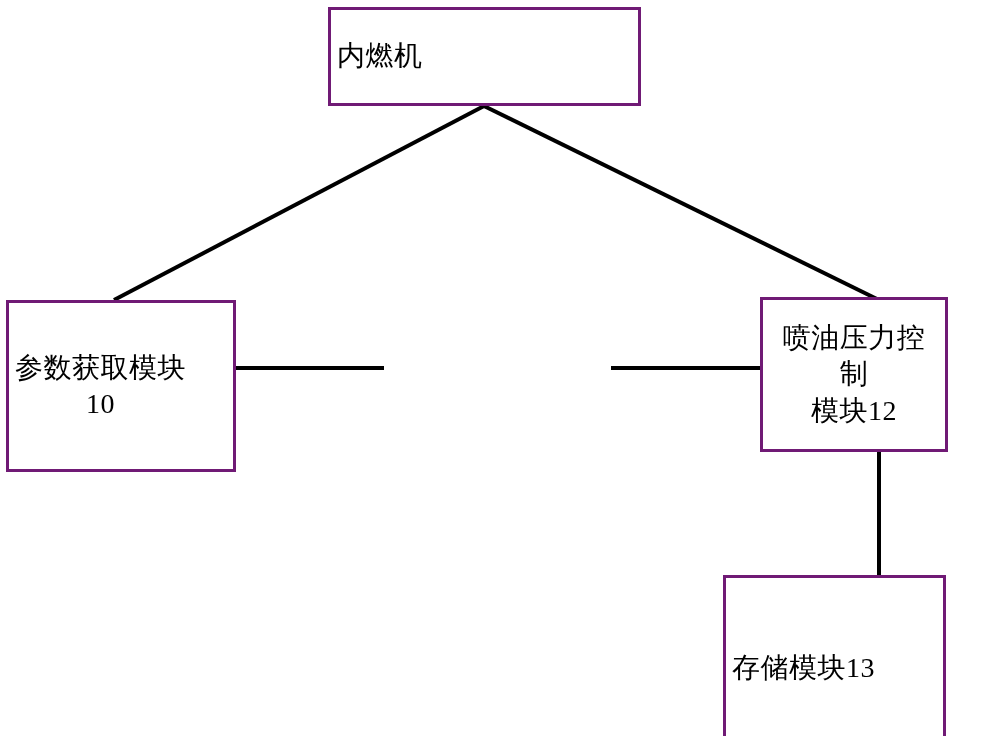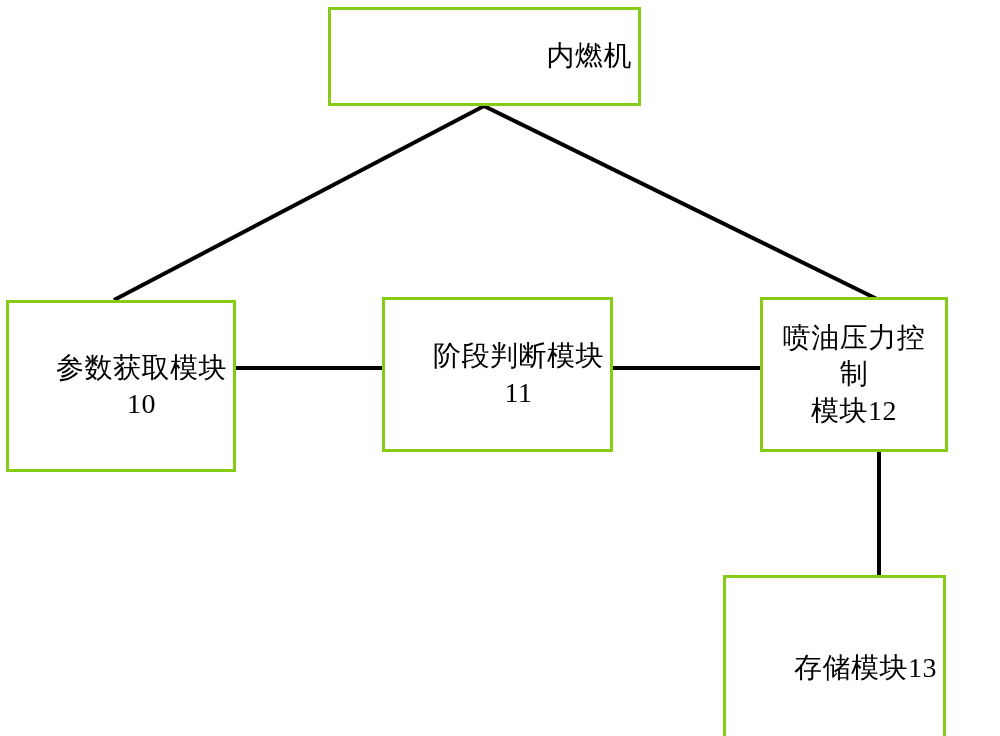--- a/index.html
+++ b/index.html
@@ -26,11 +26,11 @@
   .node {
     position: absolute;
     box-sizing: border-box;
-    border: 3px solid #84cc16;
+    border: 3px solid #701a75;
     background: #ffffff;
     display: flex;
     align-items: center;
-    justify-content: flex-end;
+    justify-content: flex-start;
     text-align: center;
   }
   .node-label {

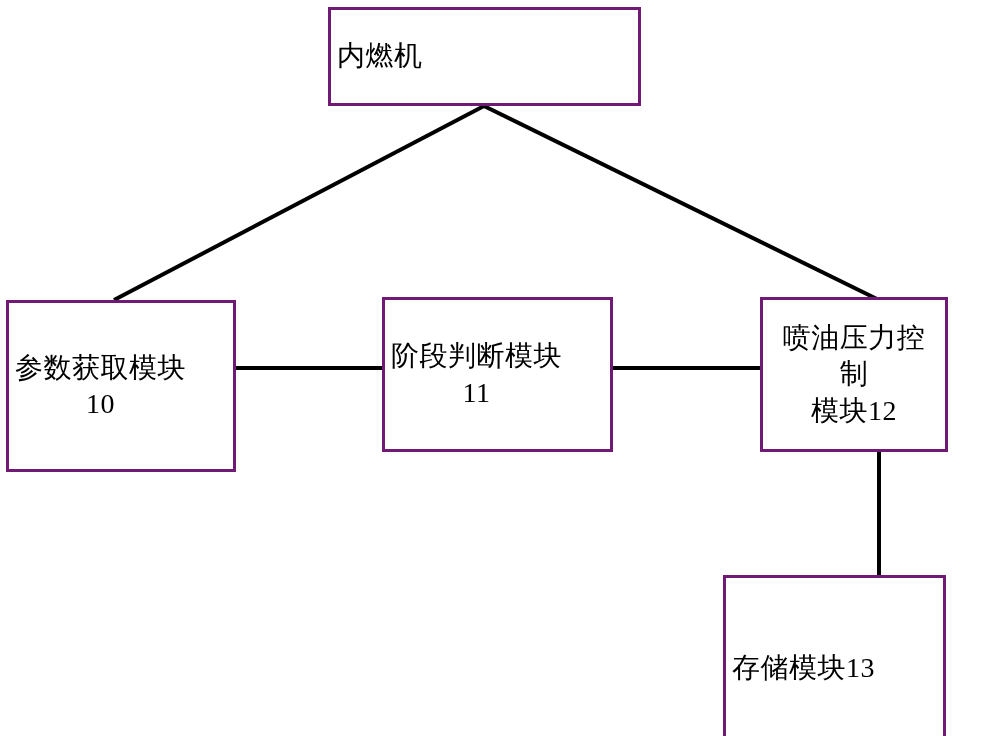--- a/index.html
+++ b/index.html
@@ -70,10 +70,6 @@
 10</span>
   </div>
 
-  <div class="node" id="node-stage">
-    <span class="node-label">阶段判断模块
-11</span>
-  </div>
 
   <div class="node" id="node-pressure">
     <span class="node-label">喷油压力控制

